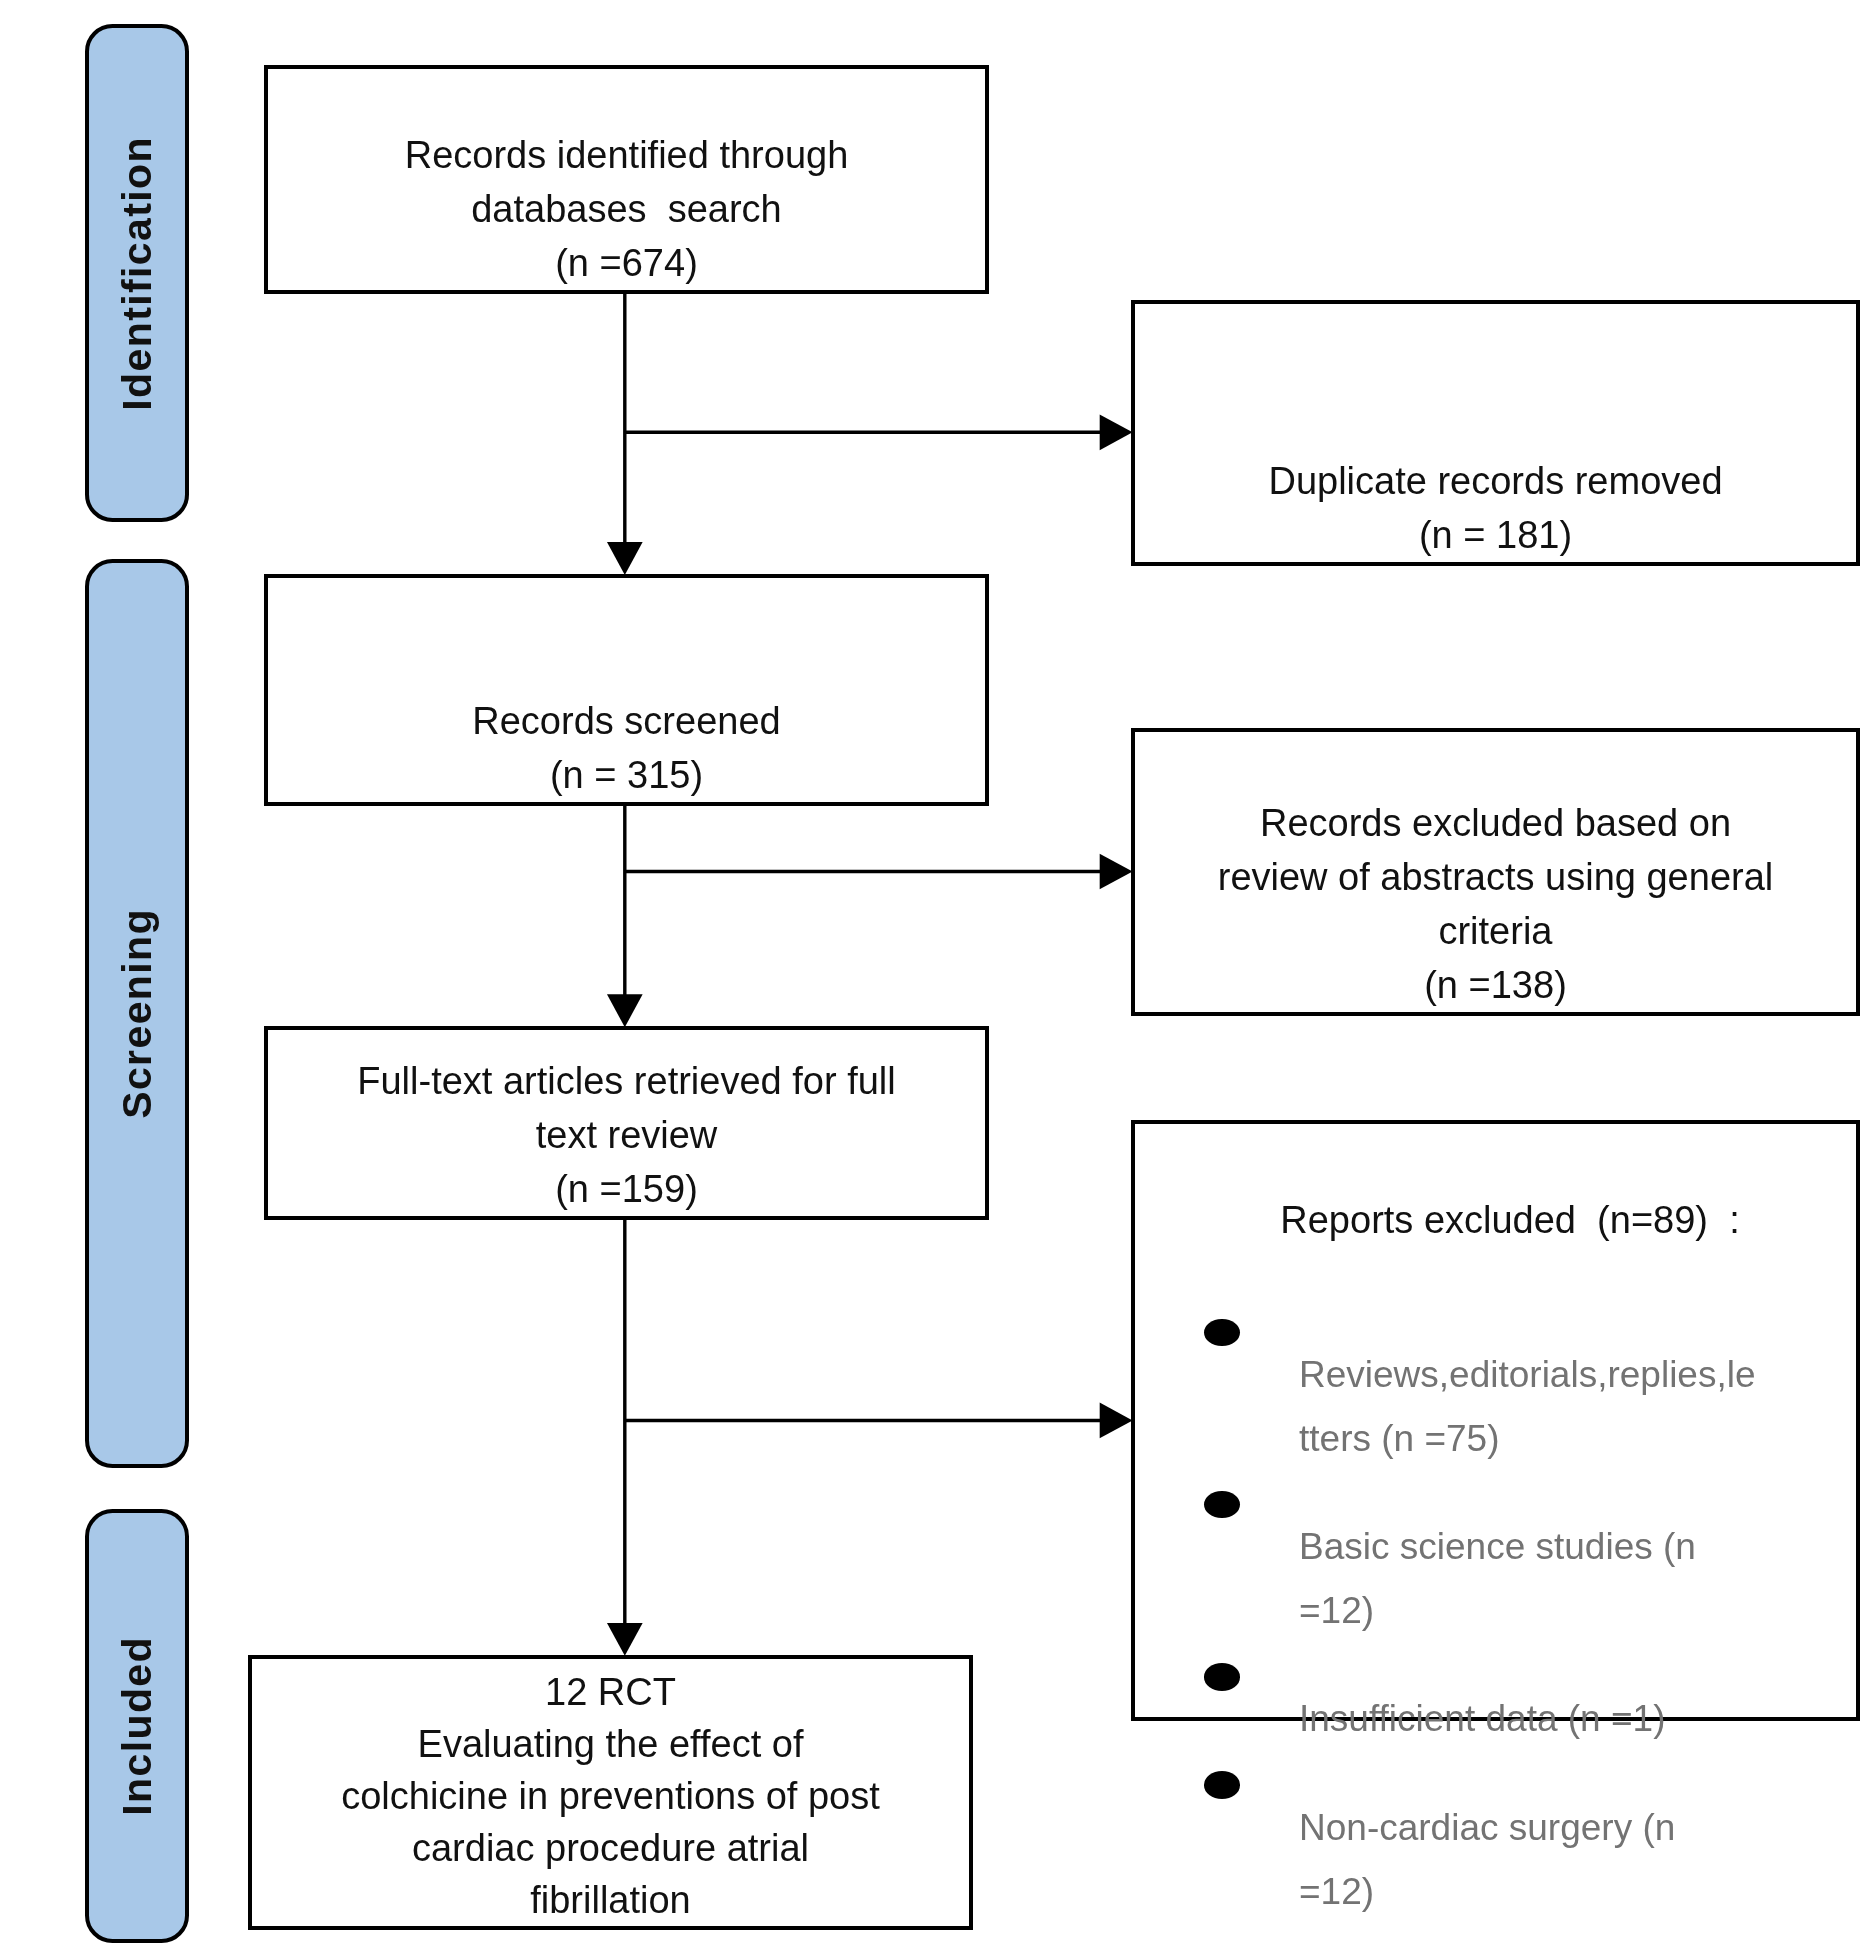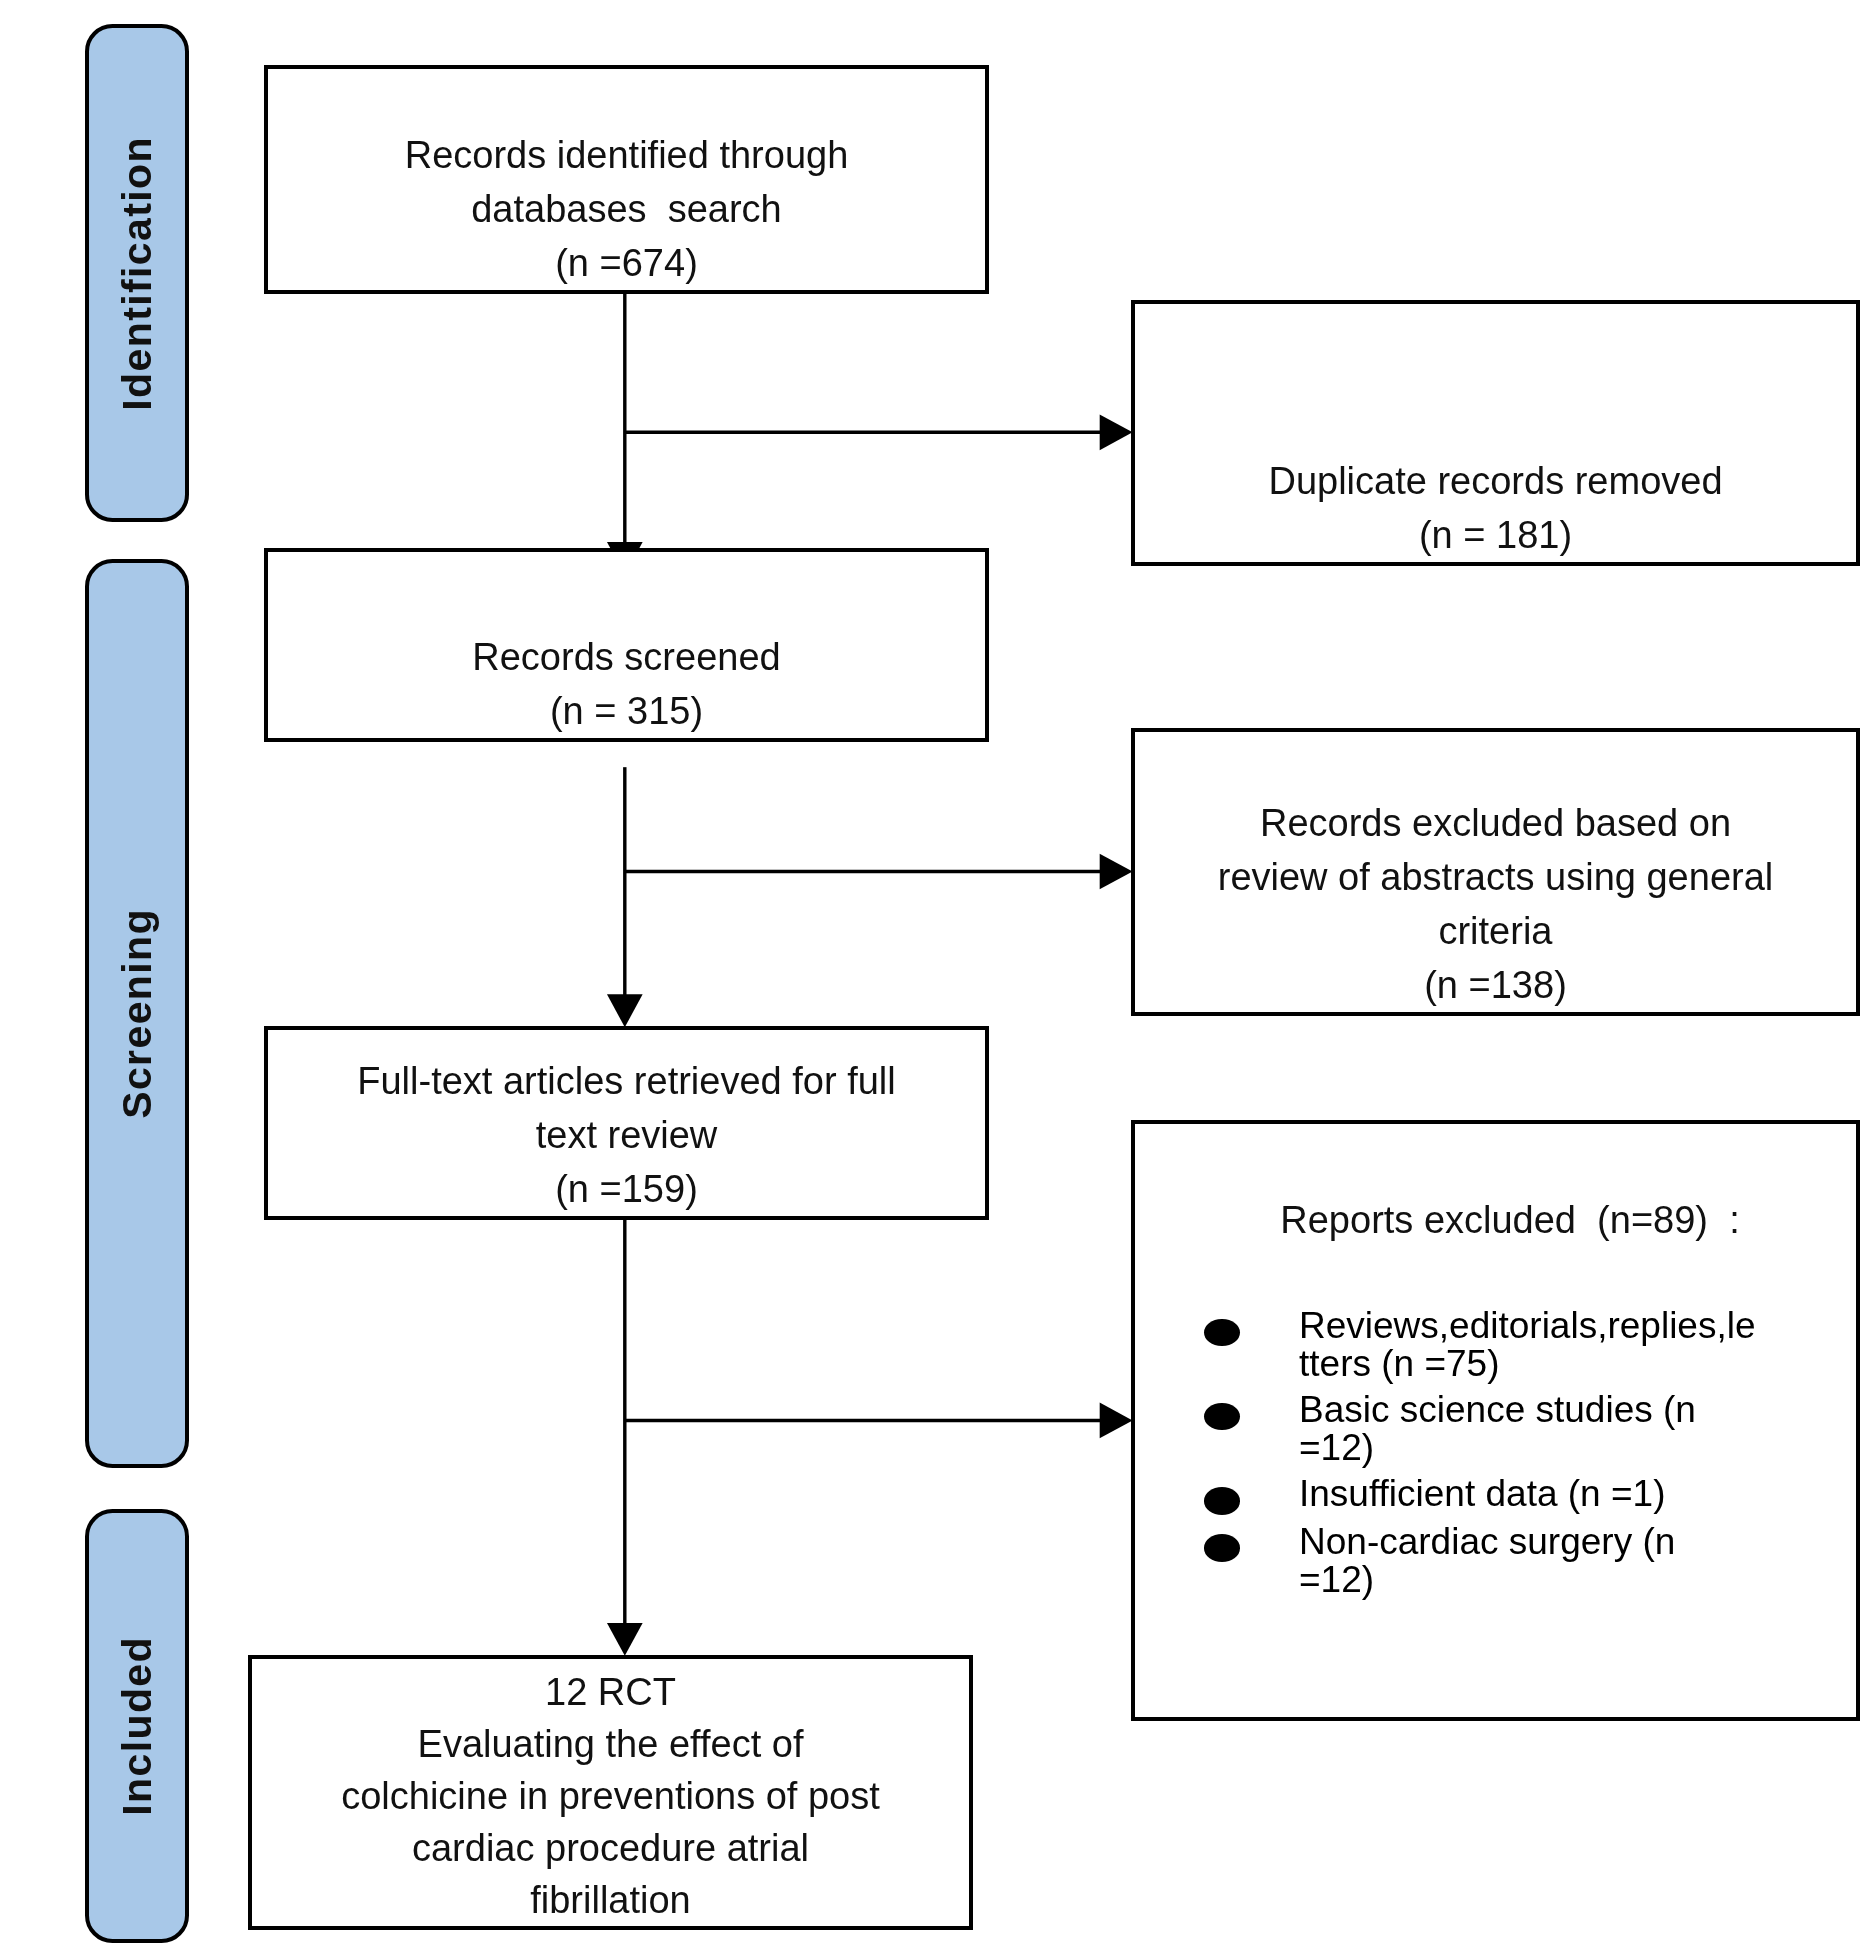--- a/index.html
+++ b/index.html
@@ -61,7 +61,7 @@
   }
 
   .box-identified        { left: 264px;  top: 65px;   width: 725px; height: 229px; }
-  .box-screened          { left: 264px;  top: 548px;  width: 725px; height: 194px; }
+  .box-screened          { left: 264px;  top: 574px;  width: 725px; height: 232px; }
   .box-fulltext          { left: 264px;  top: 1026px; width: 725px; height: 194px; }
   .box-included          { left: 248px;  top: 1655px; width: 725px; height: 275px; }
   .box-included .box-text { font-size: 38px; line-height: 52px; }

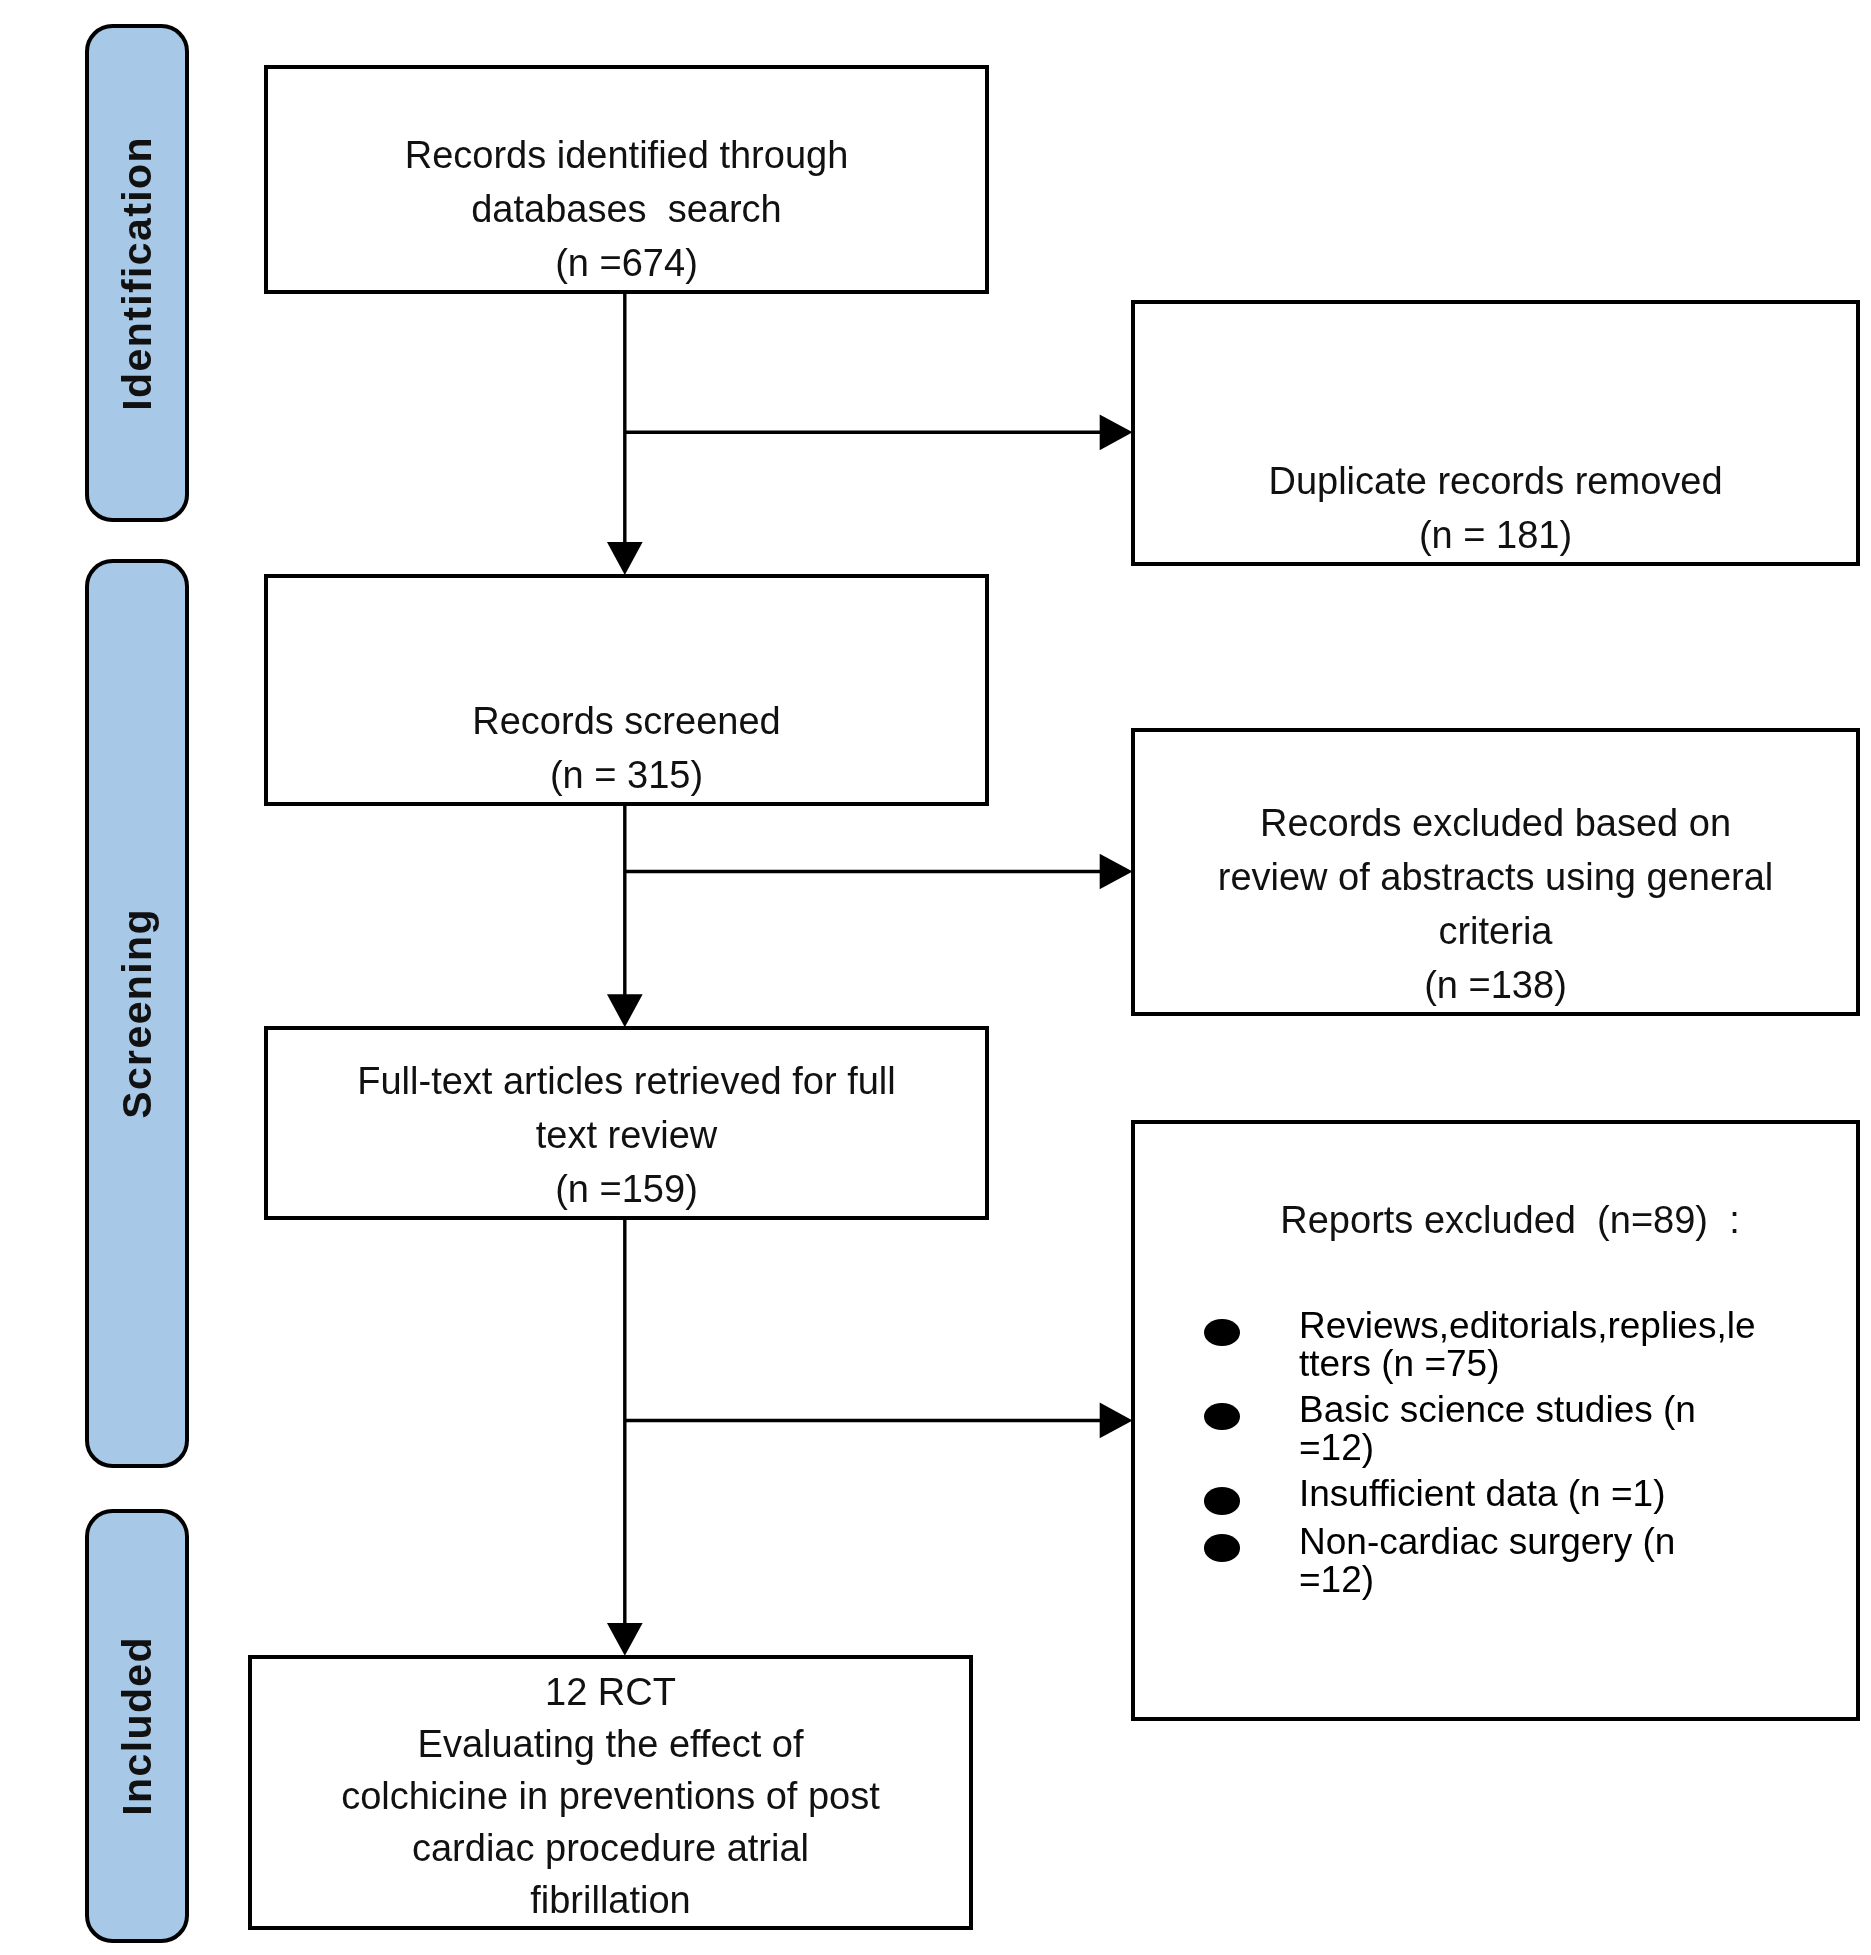--- a/index.html
+++ b/index.html
@@ -107,9 +107,10 @@
   .bullet-text {
     white-space: pre-line;
     font-size: 37px;
-    line-height: 38px;
-    color: #000000;
+    line-height: 64px;
+    color: #737373;
     max-width: 549px;
+    margin-top: 36px;
   }
 
   

